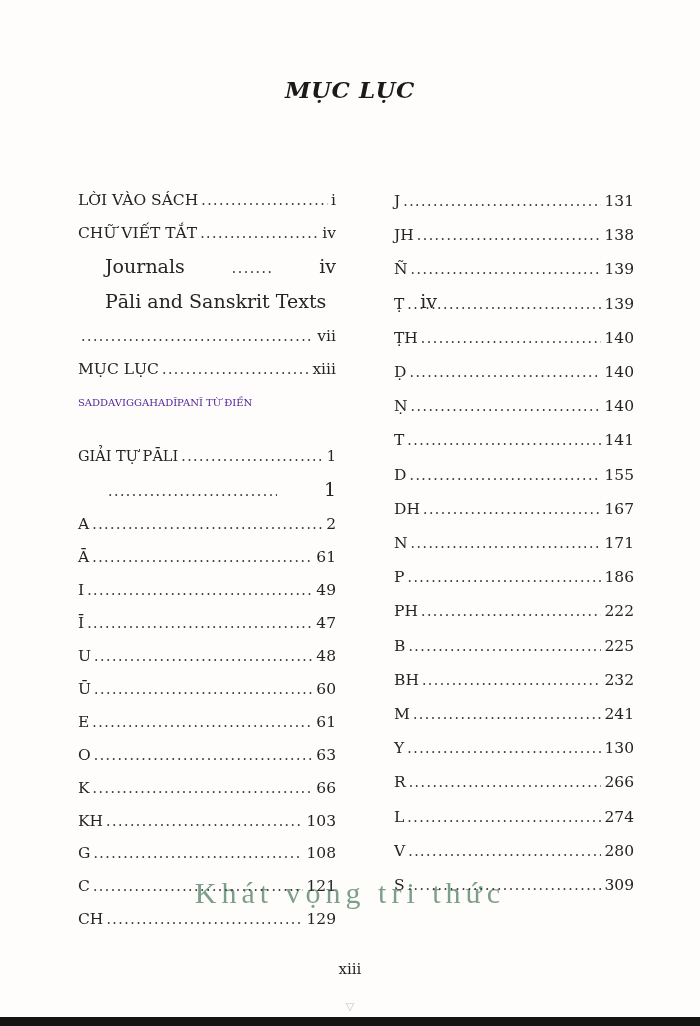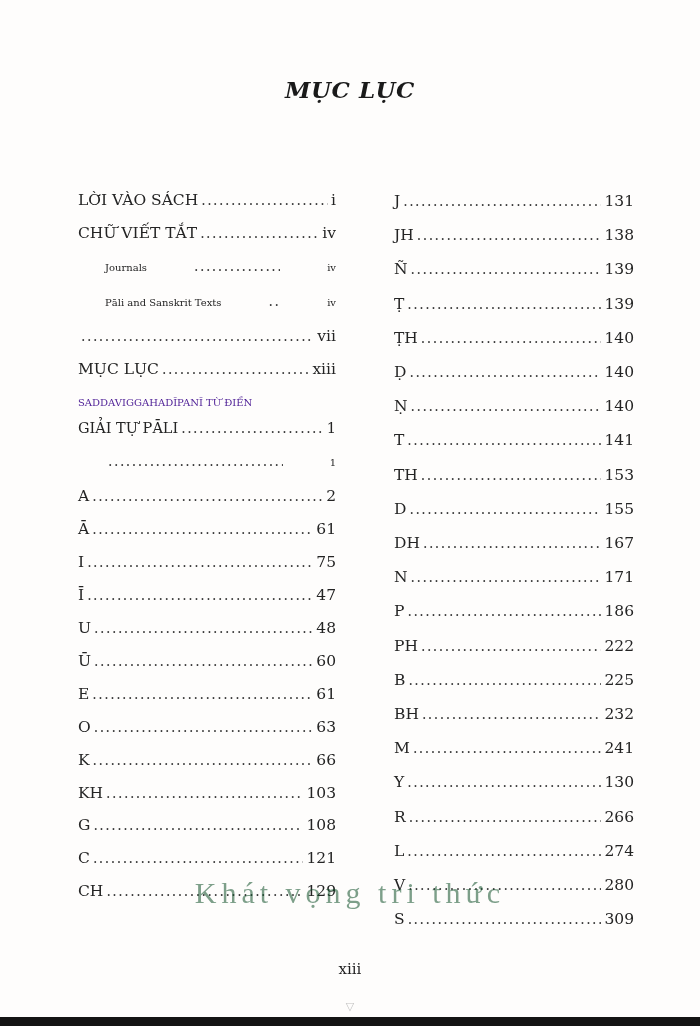--- a/index.html
+++ b/index.html
@@ -26,7 +26,7 @@
   .col-left  { width: 258px; }
   .col-right { width: 240px; }
   .toc-row {
-    display: flex; align-items: flex-end;
+    display: flex; align-items: flex-start;
     line-height: 32.9px; font-size: 15.5px;
     color: #242424;
   }

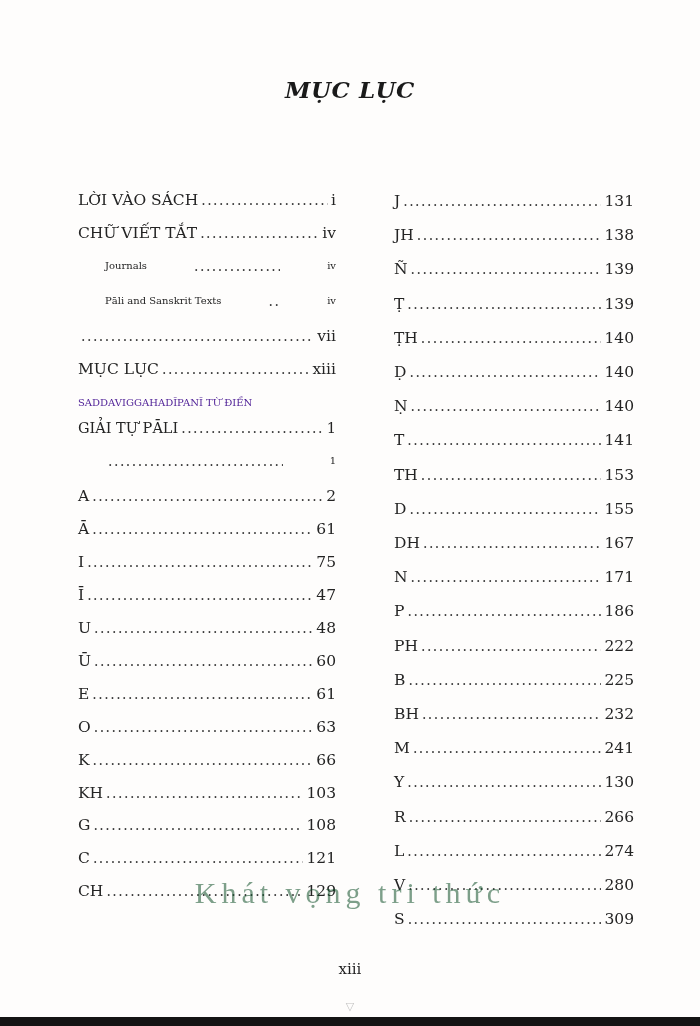--- a/index.html
+++ b/index.html
@@ -31,7 +31,7 @@
     color: #242424;
   }
   .col-right .toc-row { line-height: 34.2px; }
-  .toc-row.indent { padding-left: 27px; font-size: 10px; gap: 44px; }
+  .toc-row.indent { padding-left: 27px; font-size: 19px; gap: 44px; }
   .toc-line1 {
     line-height: 26px; padding-top: 5px;
     font-size: 10px; white-space: nowrap; color: #4c1d95;

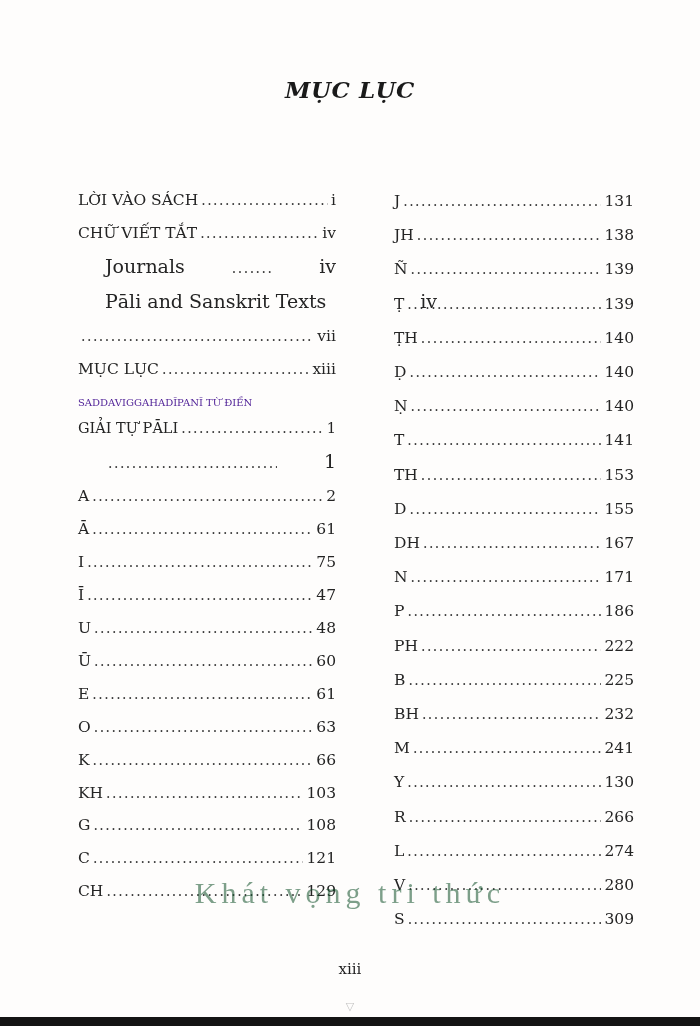--- a/index.html
+++ b/index.html
@@ -36,7 +36,7 @@
     line-height: 26px; padding-top: 5px;
     font-size: 10px; white-space: nowrap; color: #4c1d95;
   }
-  .toc-row.wrap2 { line-height: 25px; padding-bottom: 4px; font-size: 14.5px; }
+  .toc-row.wrap2 { line-height: 25px; padding-bottom: 4px; font-size: 14.5px; margin-top: 28px; }
   .label   { white-space: nowrap; }
   .pagenum { white-space: nowrap; }
   .dots {

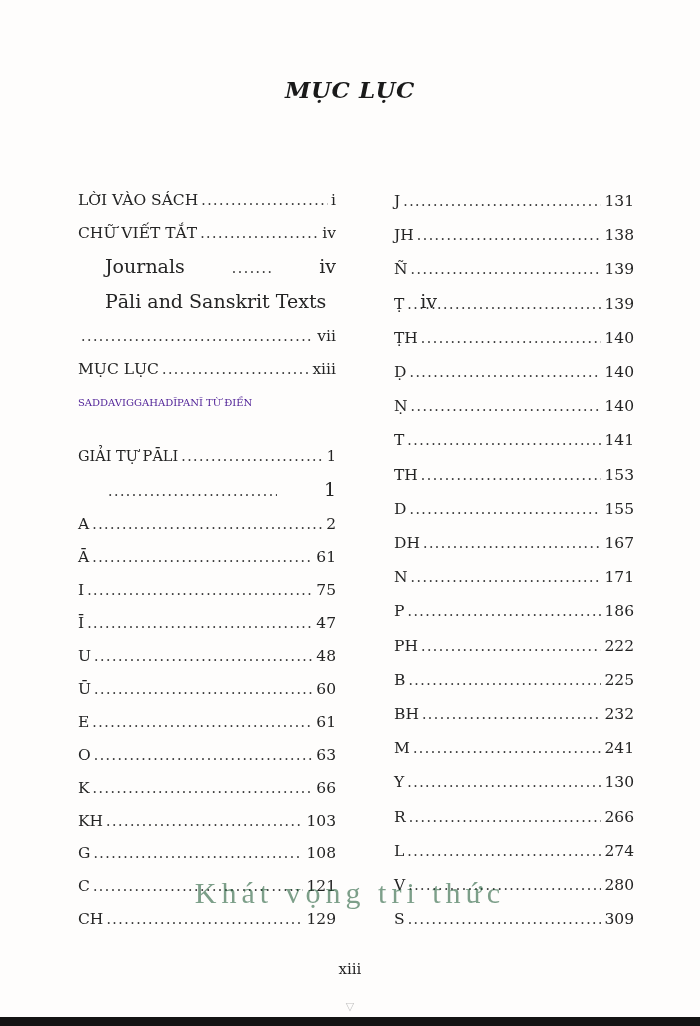--- a/index.html
+++ b/index.html
@@ -229,11 +229,6 @@
           <span class="pagenum">141</span>
         </div>
         <div class="toc-row">
-          <span class="label">TH</span>
-          <span class="dots"></span>
-          <span class="pagenum">153</span>
-        </div>
-        <div class="toc-row">
           <span class="label">D</span>
           <span class="dots"></span>
           <span class="pagenum">155</span>

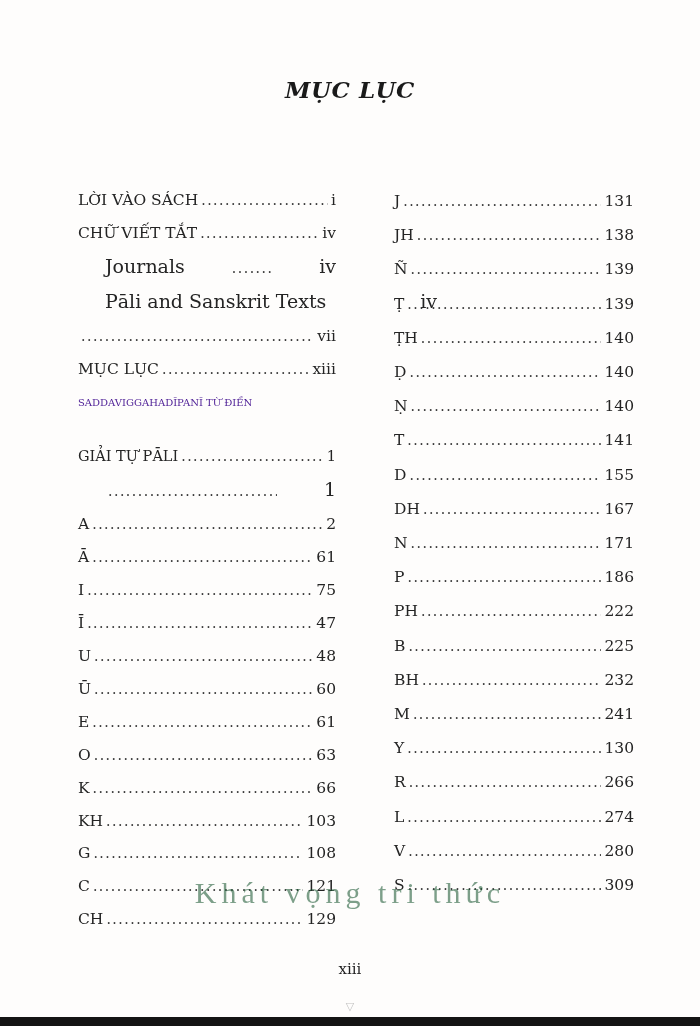--- a/index.html
+++ b/index.html
@@ -134,7 +134,7 @@
         <div class="toc-row">
           <span class="label">I</span>
           <span class="dots"></span>
-          <span class="pagenum">75</span>
+          <span class="pagenum">49</span>
         </div>
         <div class="toc-row">
           <span class="label">Ī</span>

